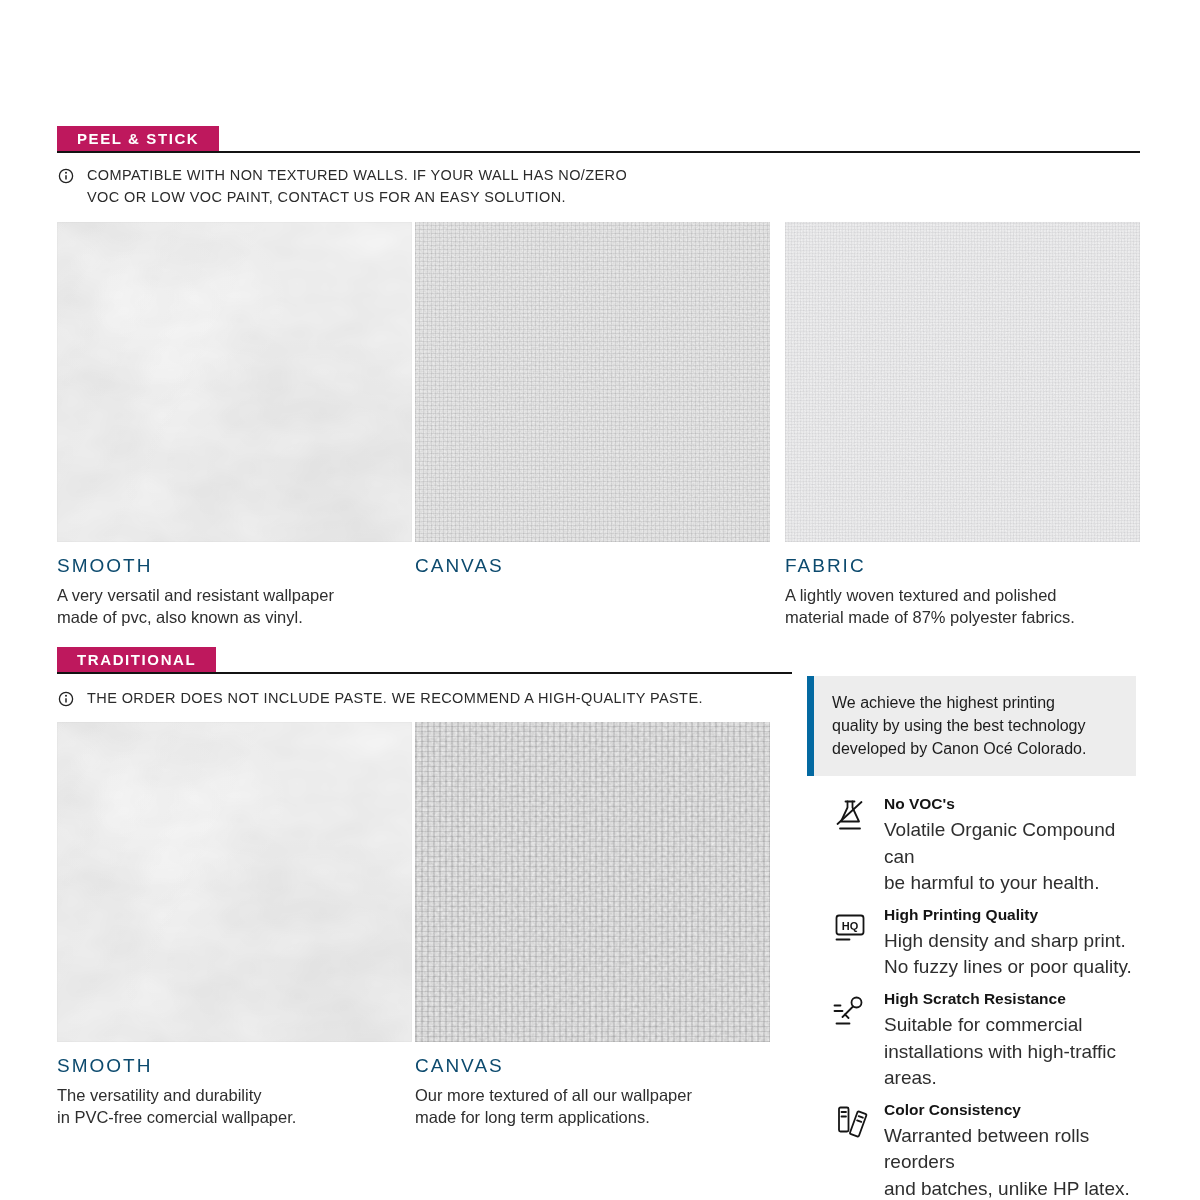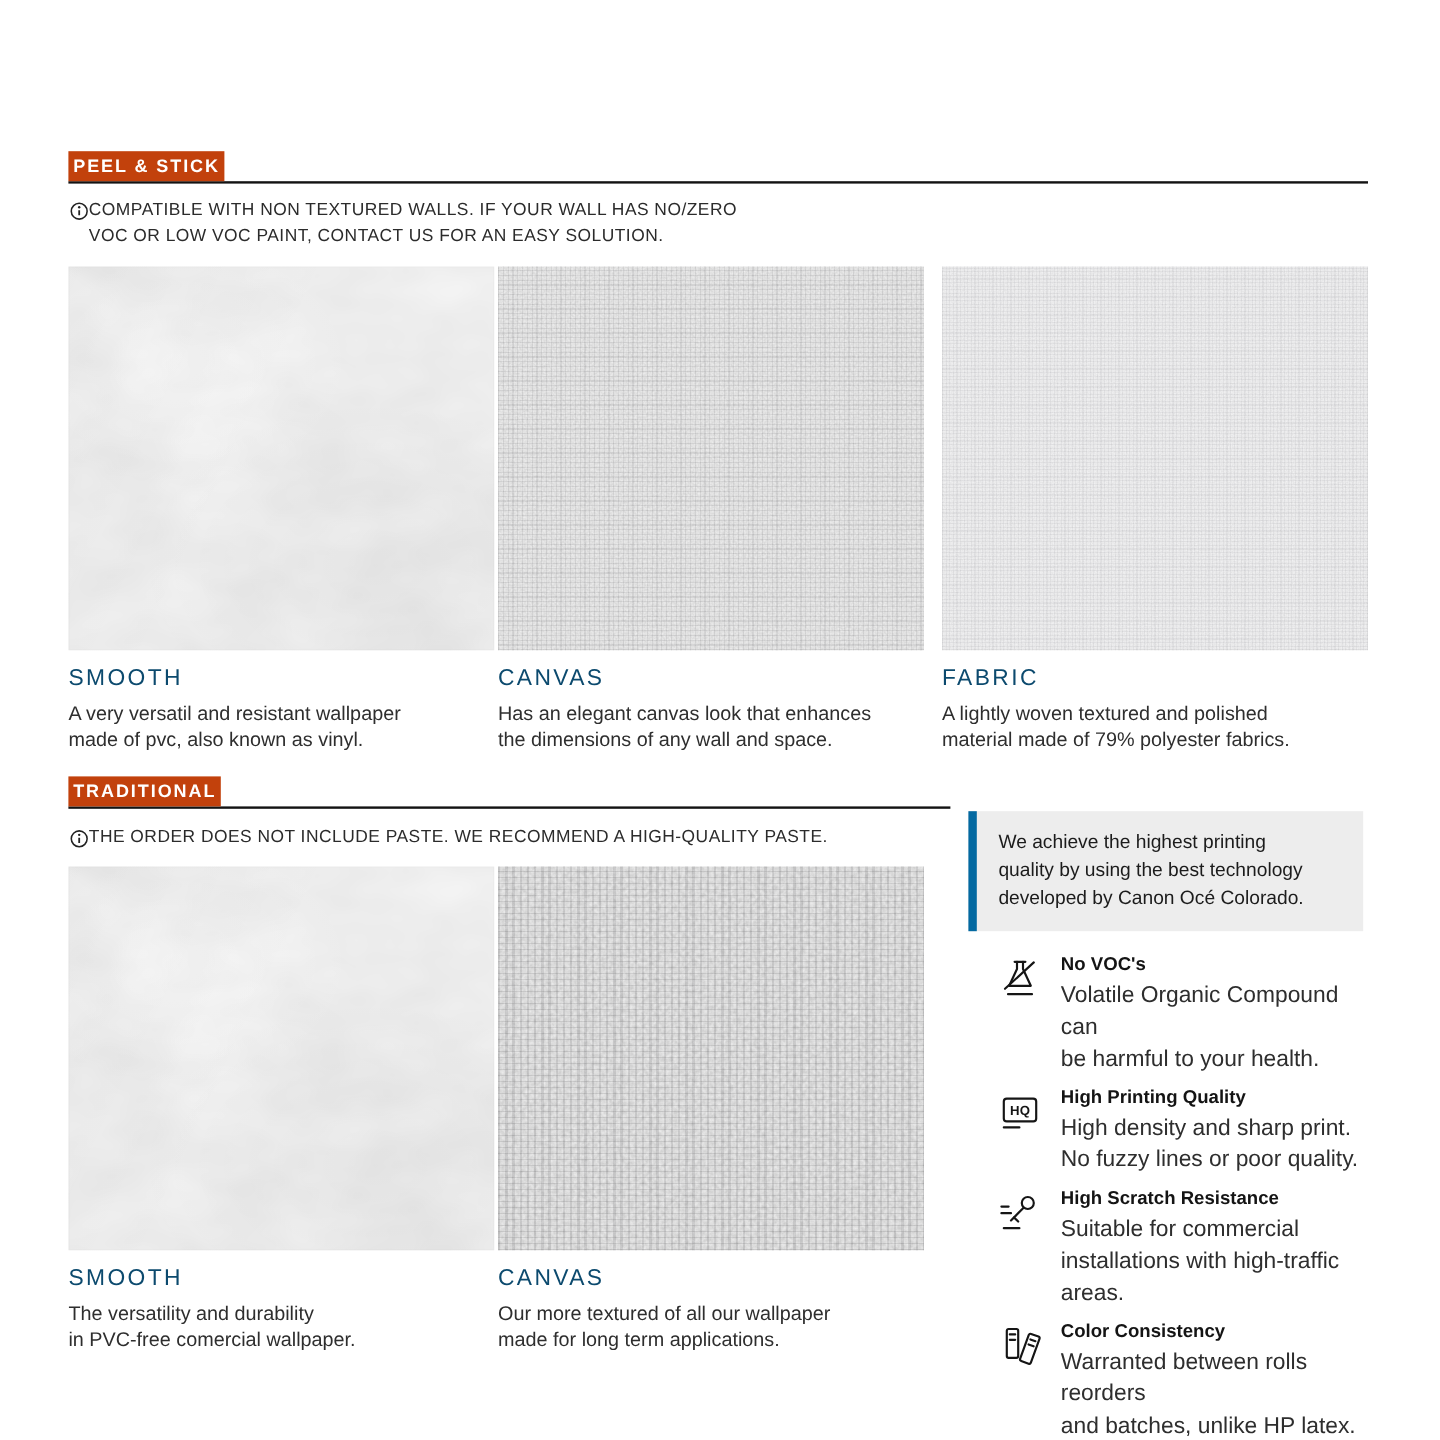--- a/index.html
+++ b/index.html
@@ -44,11 +44,11 @@
     left: 0;
     bottom: 0;
     height: 25px;
-    background: #c2410c;
+    background: #be185d;
     color: #ffffff;
     display: inline-flex;
     align-items: center;
-    padding: 0 4px;
+    padding: 0 20px;
     font-size: 15px;
     font-weight: 700;
     letter-spacing: 1.6px;

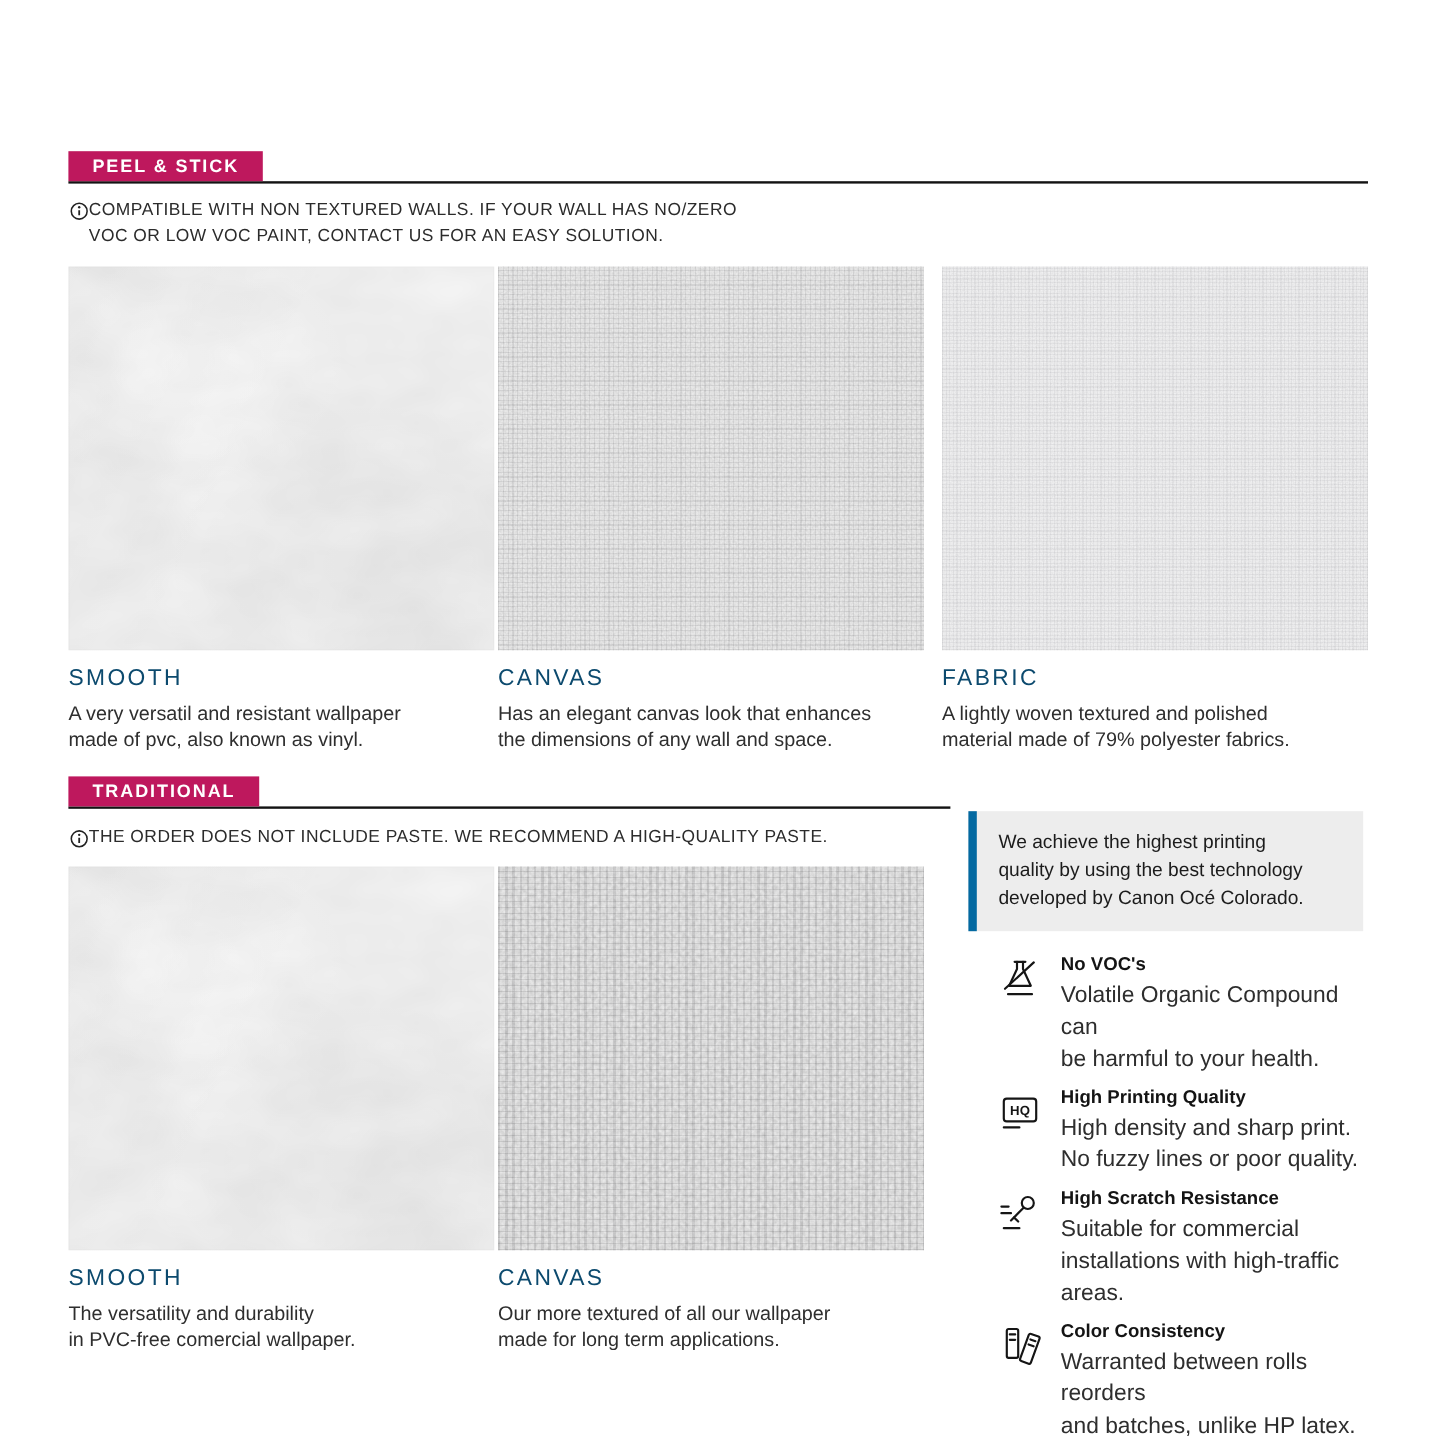--- a/index.html
+++ b/index.html
@@ -60,7 +60,7 @@
     position: absolute;
     display: flex;
     align-items: flex-start;
-    gap: 0;
+    gap: 13px;
     font-size: 14.5px;
     letter-spacing: 0.4px;
     color: #2b2b2b;

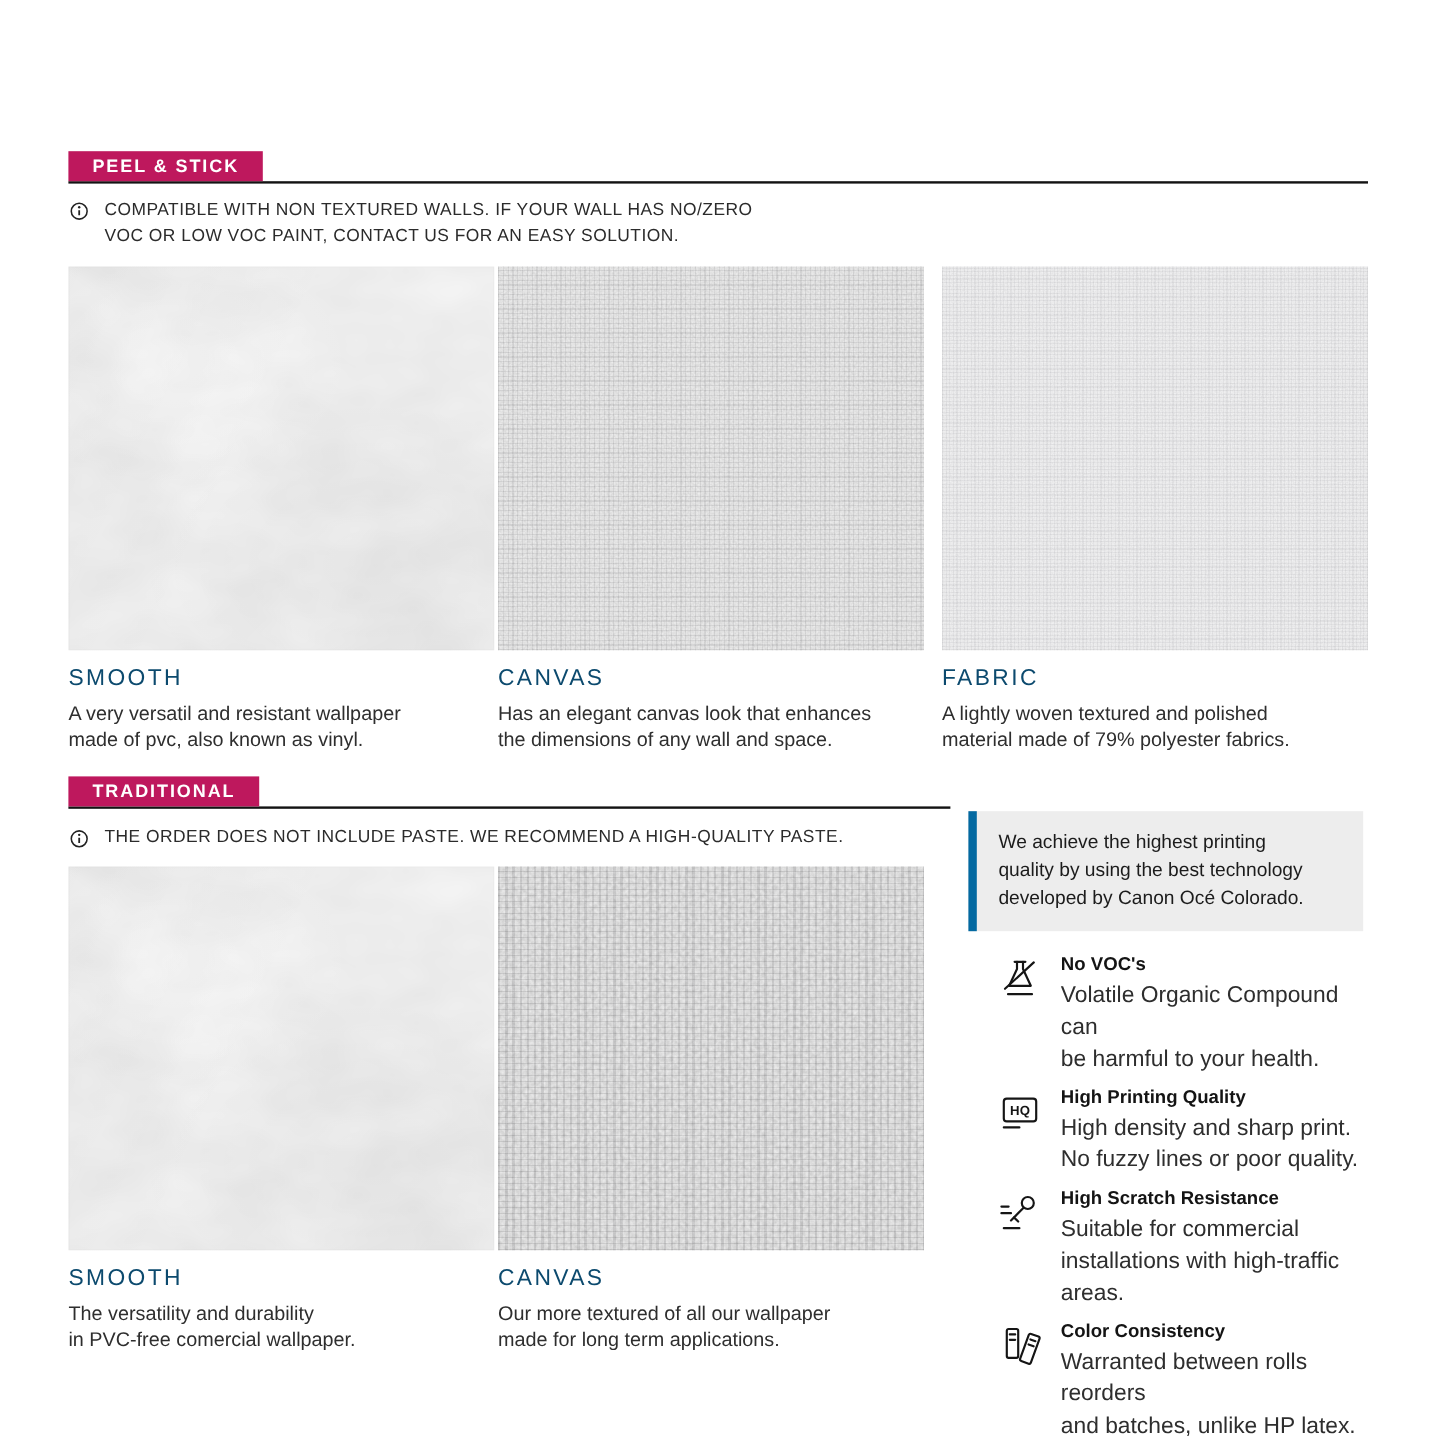--- a/index.html
+++ b/index.html
@@ -231,8 +231,6 @@
     </div>
     <figcaption>
       <div class="swatch-name">CANVAS</div>
-      <div class="swatch-desc">Has an elegant canvas look that enhances
-the dimensions of any wall and space.</div>
     </figcaption>
   </figure>
 

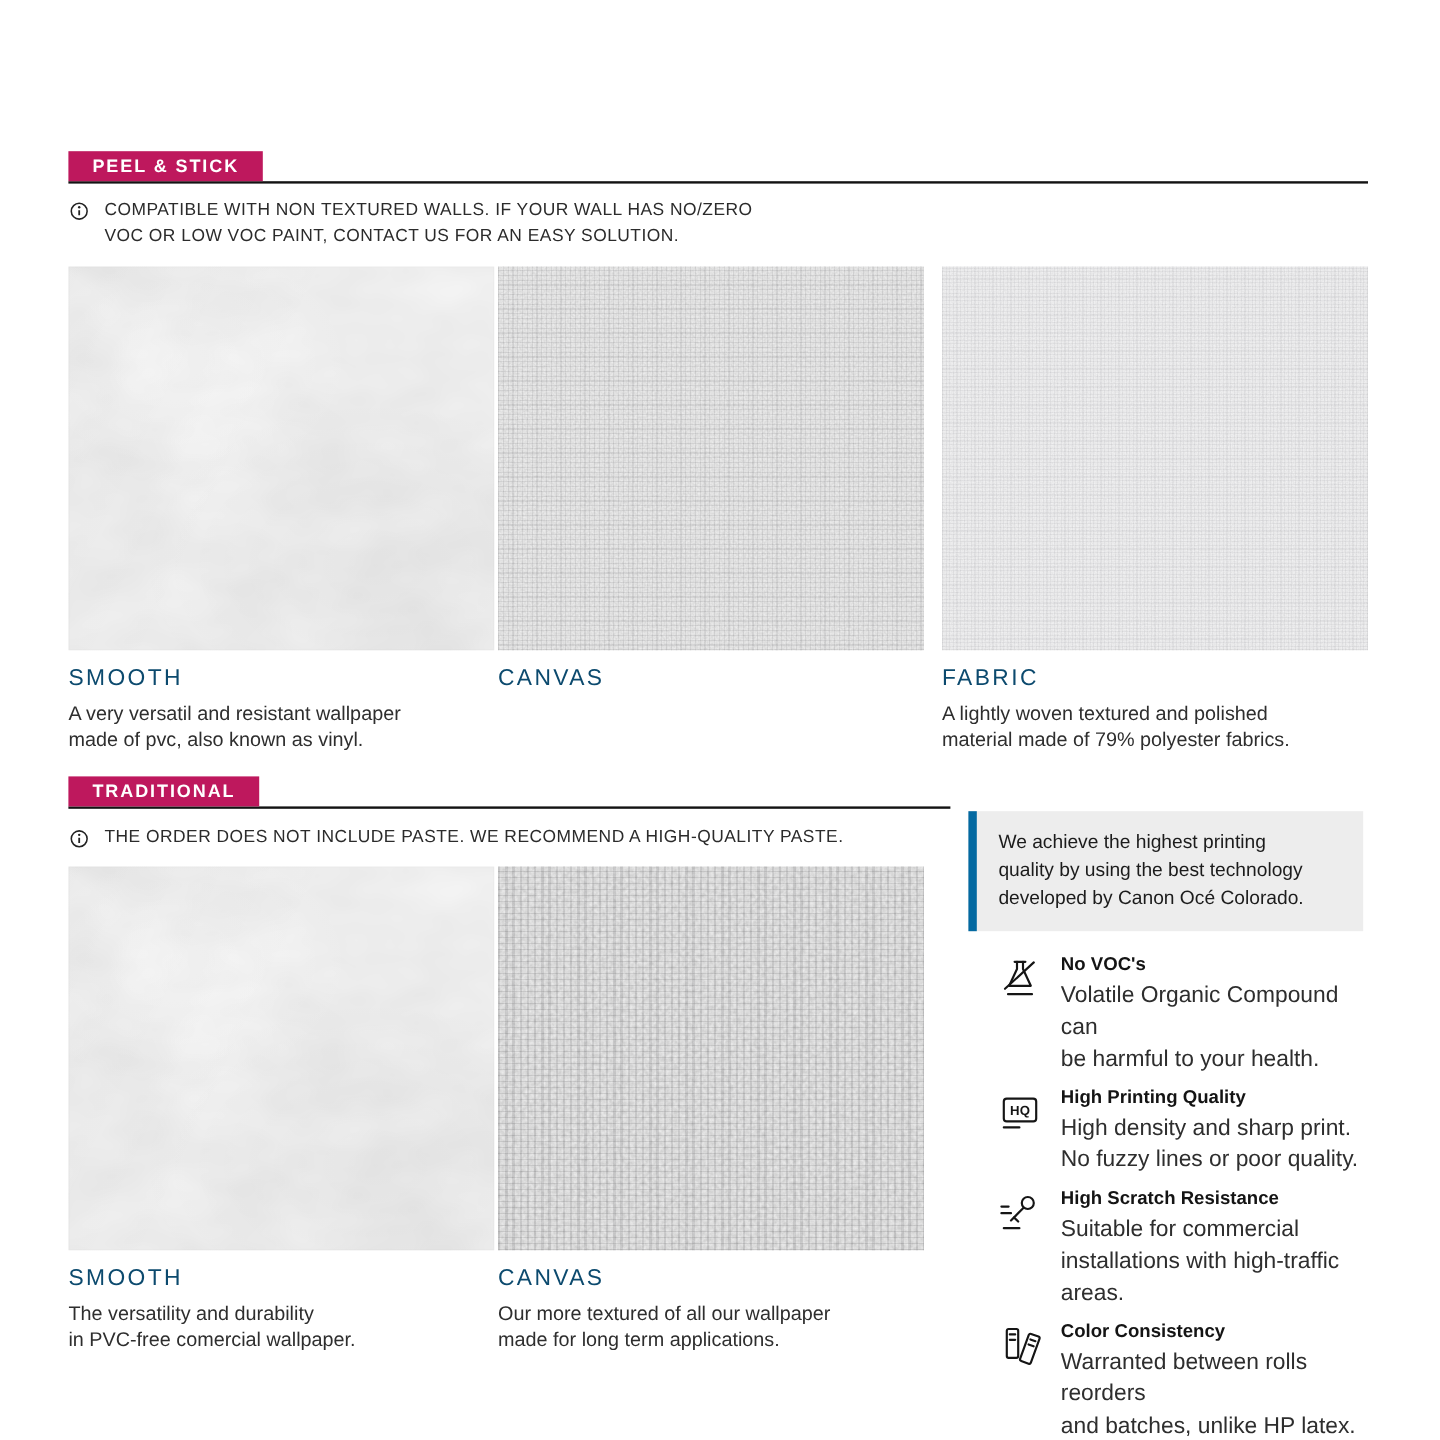--- a/index.html
+++ b/index.html
@@ -243,7 +243,7 @@
     <figcaption>
       <div class="swatch-name">FABRIC</div>
       <div class="swatch-desc">A lightly woven textured and polished
-material made of 79% polyester fabrics.</div>
+material made of 87% polyester fabrics.</div>
     </figcaption>
   </figure>
 

